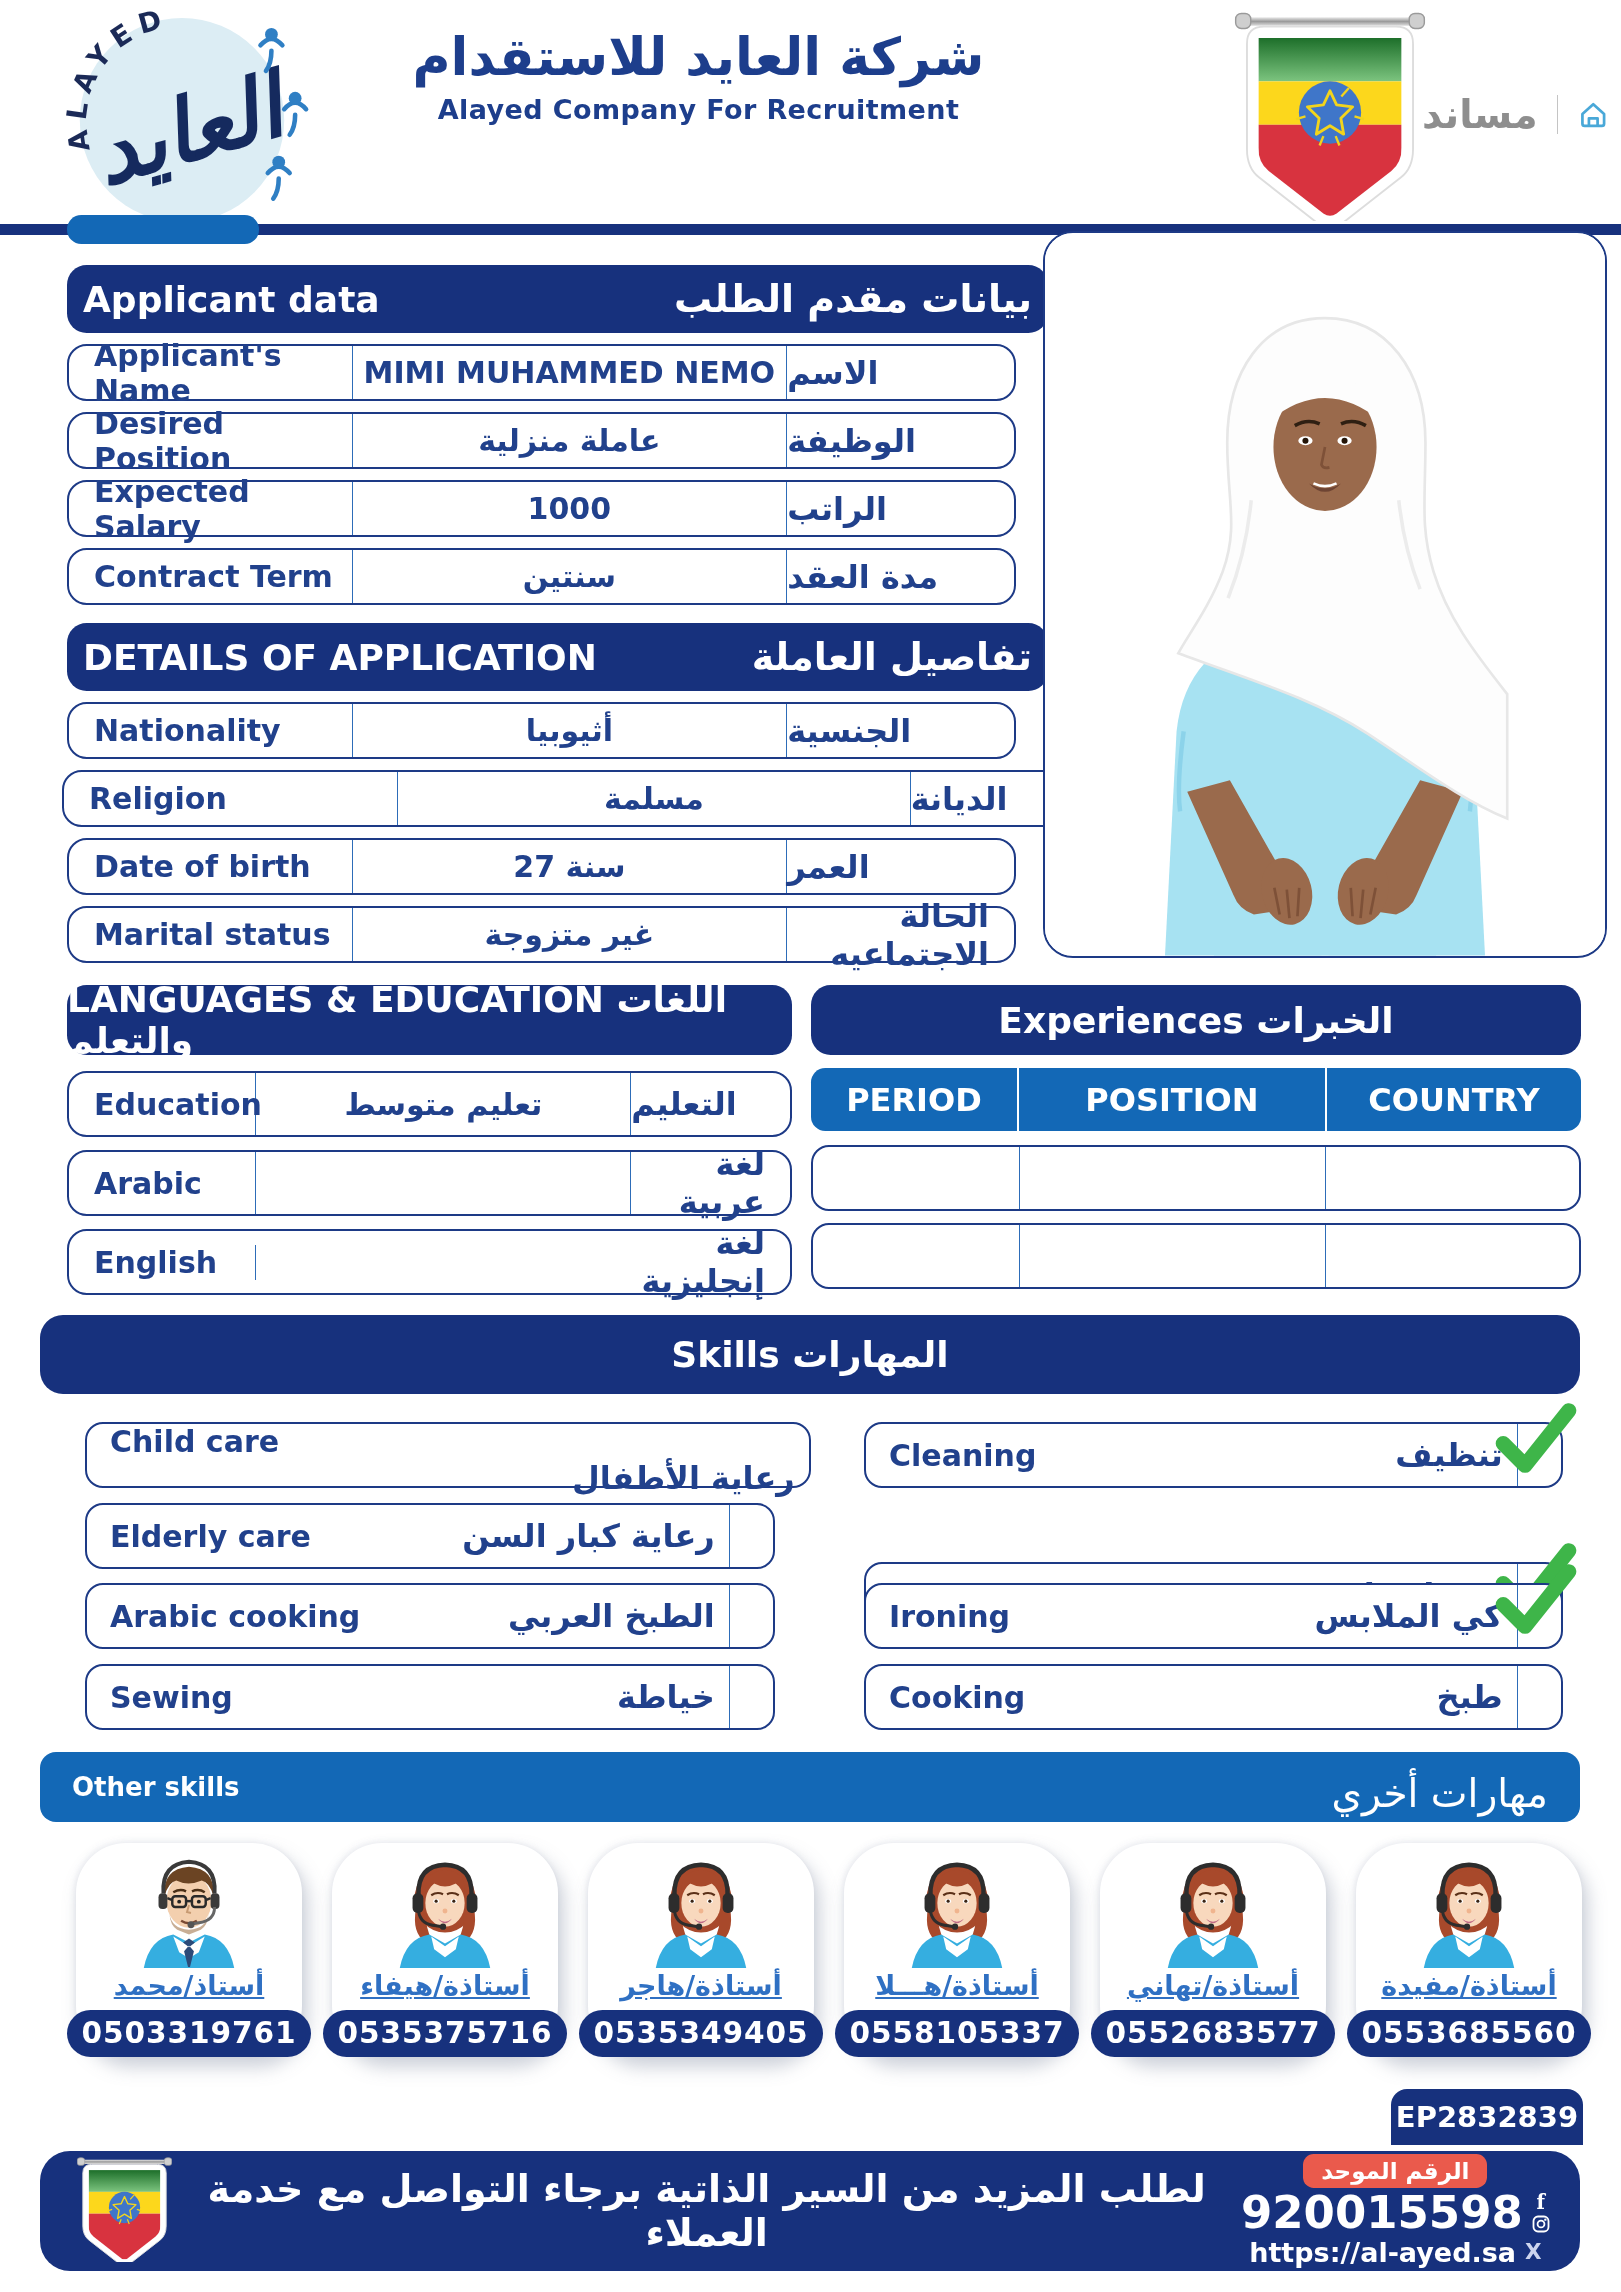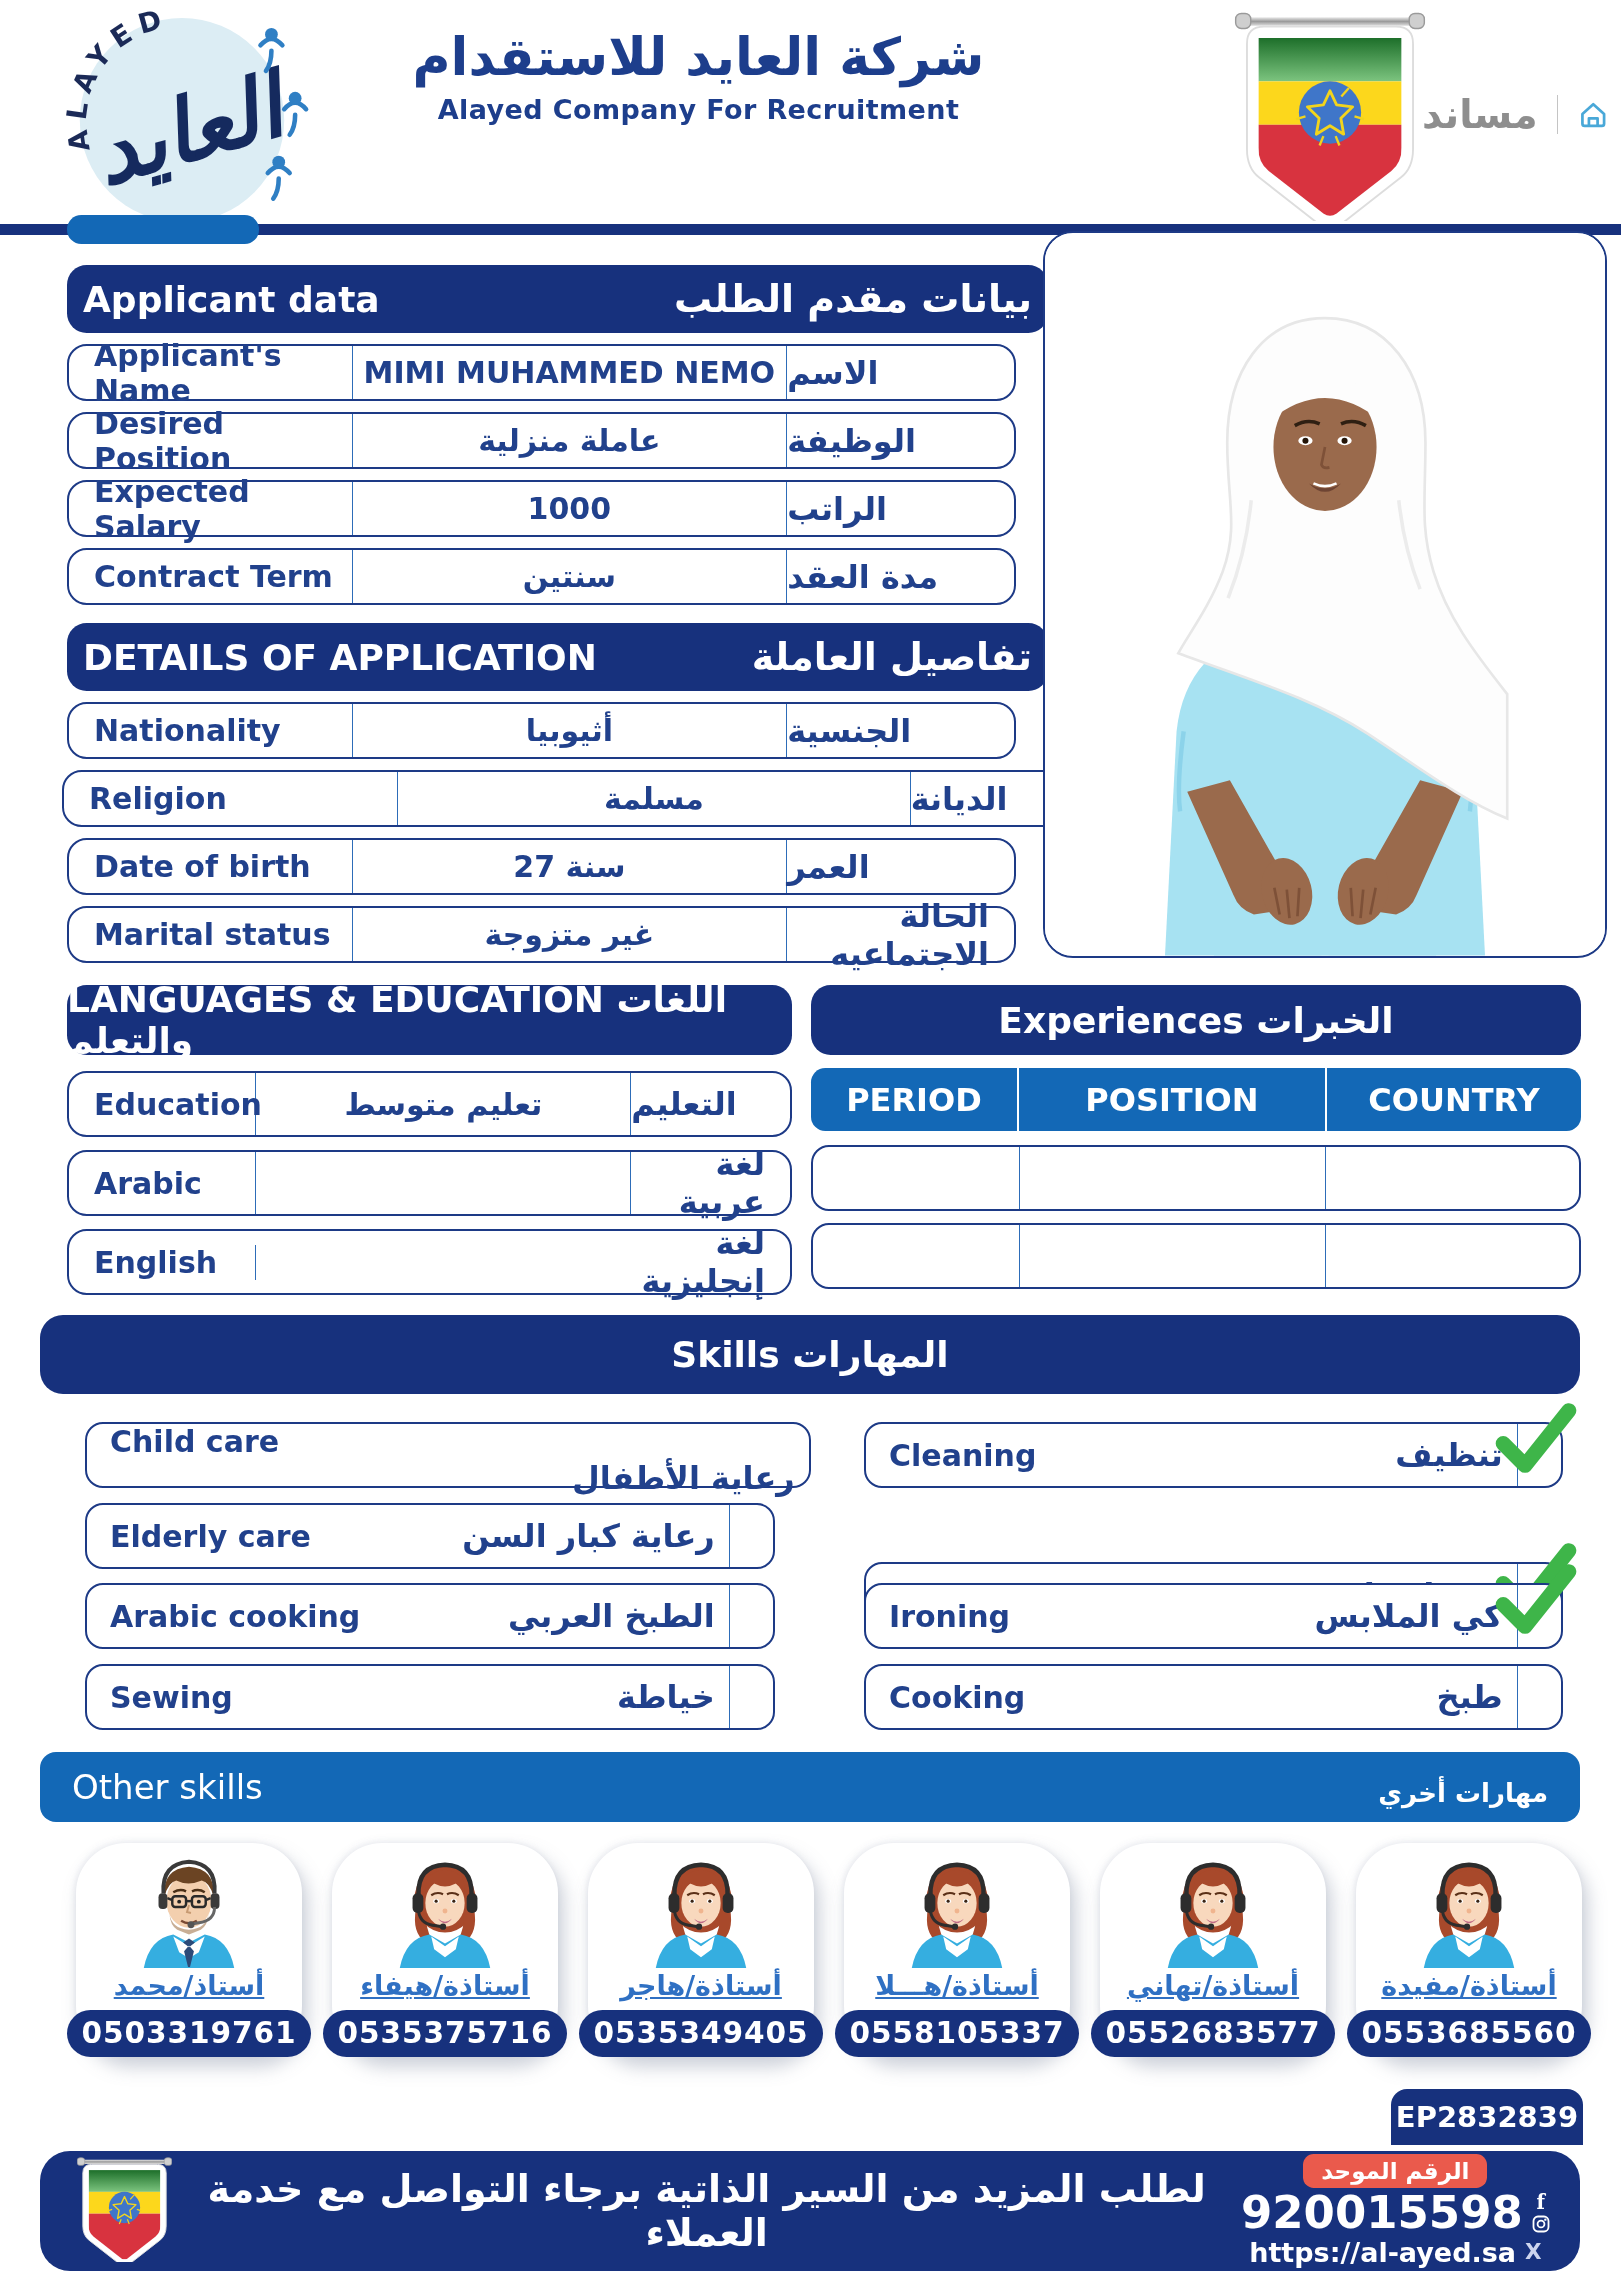--- a/index.html
+++ b/index.html
@@ -80,7 +80,7 @@
   .otherbar{position:absolute;left:40px;top:1752px;width:1540px;height:70px;background:var(--blue);
             border-radius:16px;display:flex;align-items:center;justify-content:space-between;
             padding:0 32px;box-sizing:border-box;color:#fff;}
-  .otherbar .o-en{font-size:34px;font-weight:normal;}
+  .otherbar .o-en{font-size:26px;font-weight:bold;}
   .otherbar .o-ar{font-size:26px;font-weight:bold;margin-top:12px;}
 
   

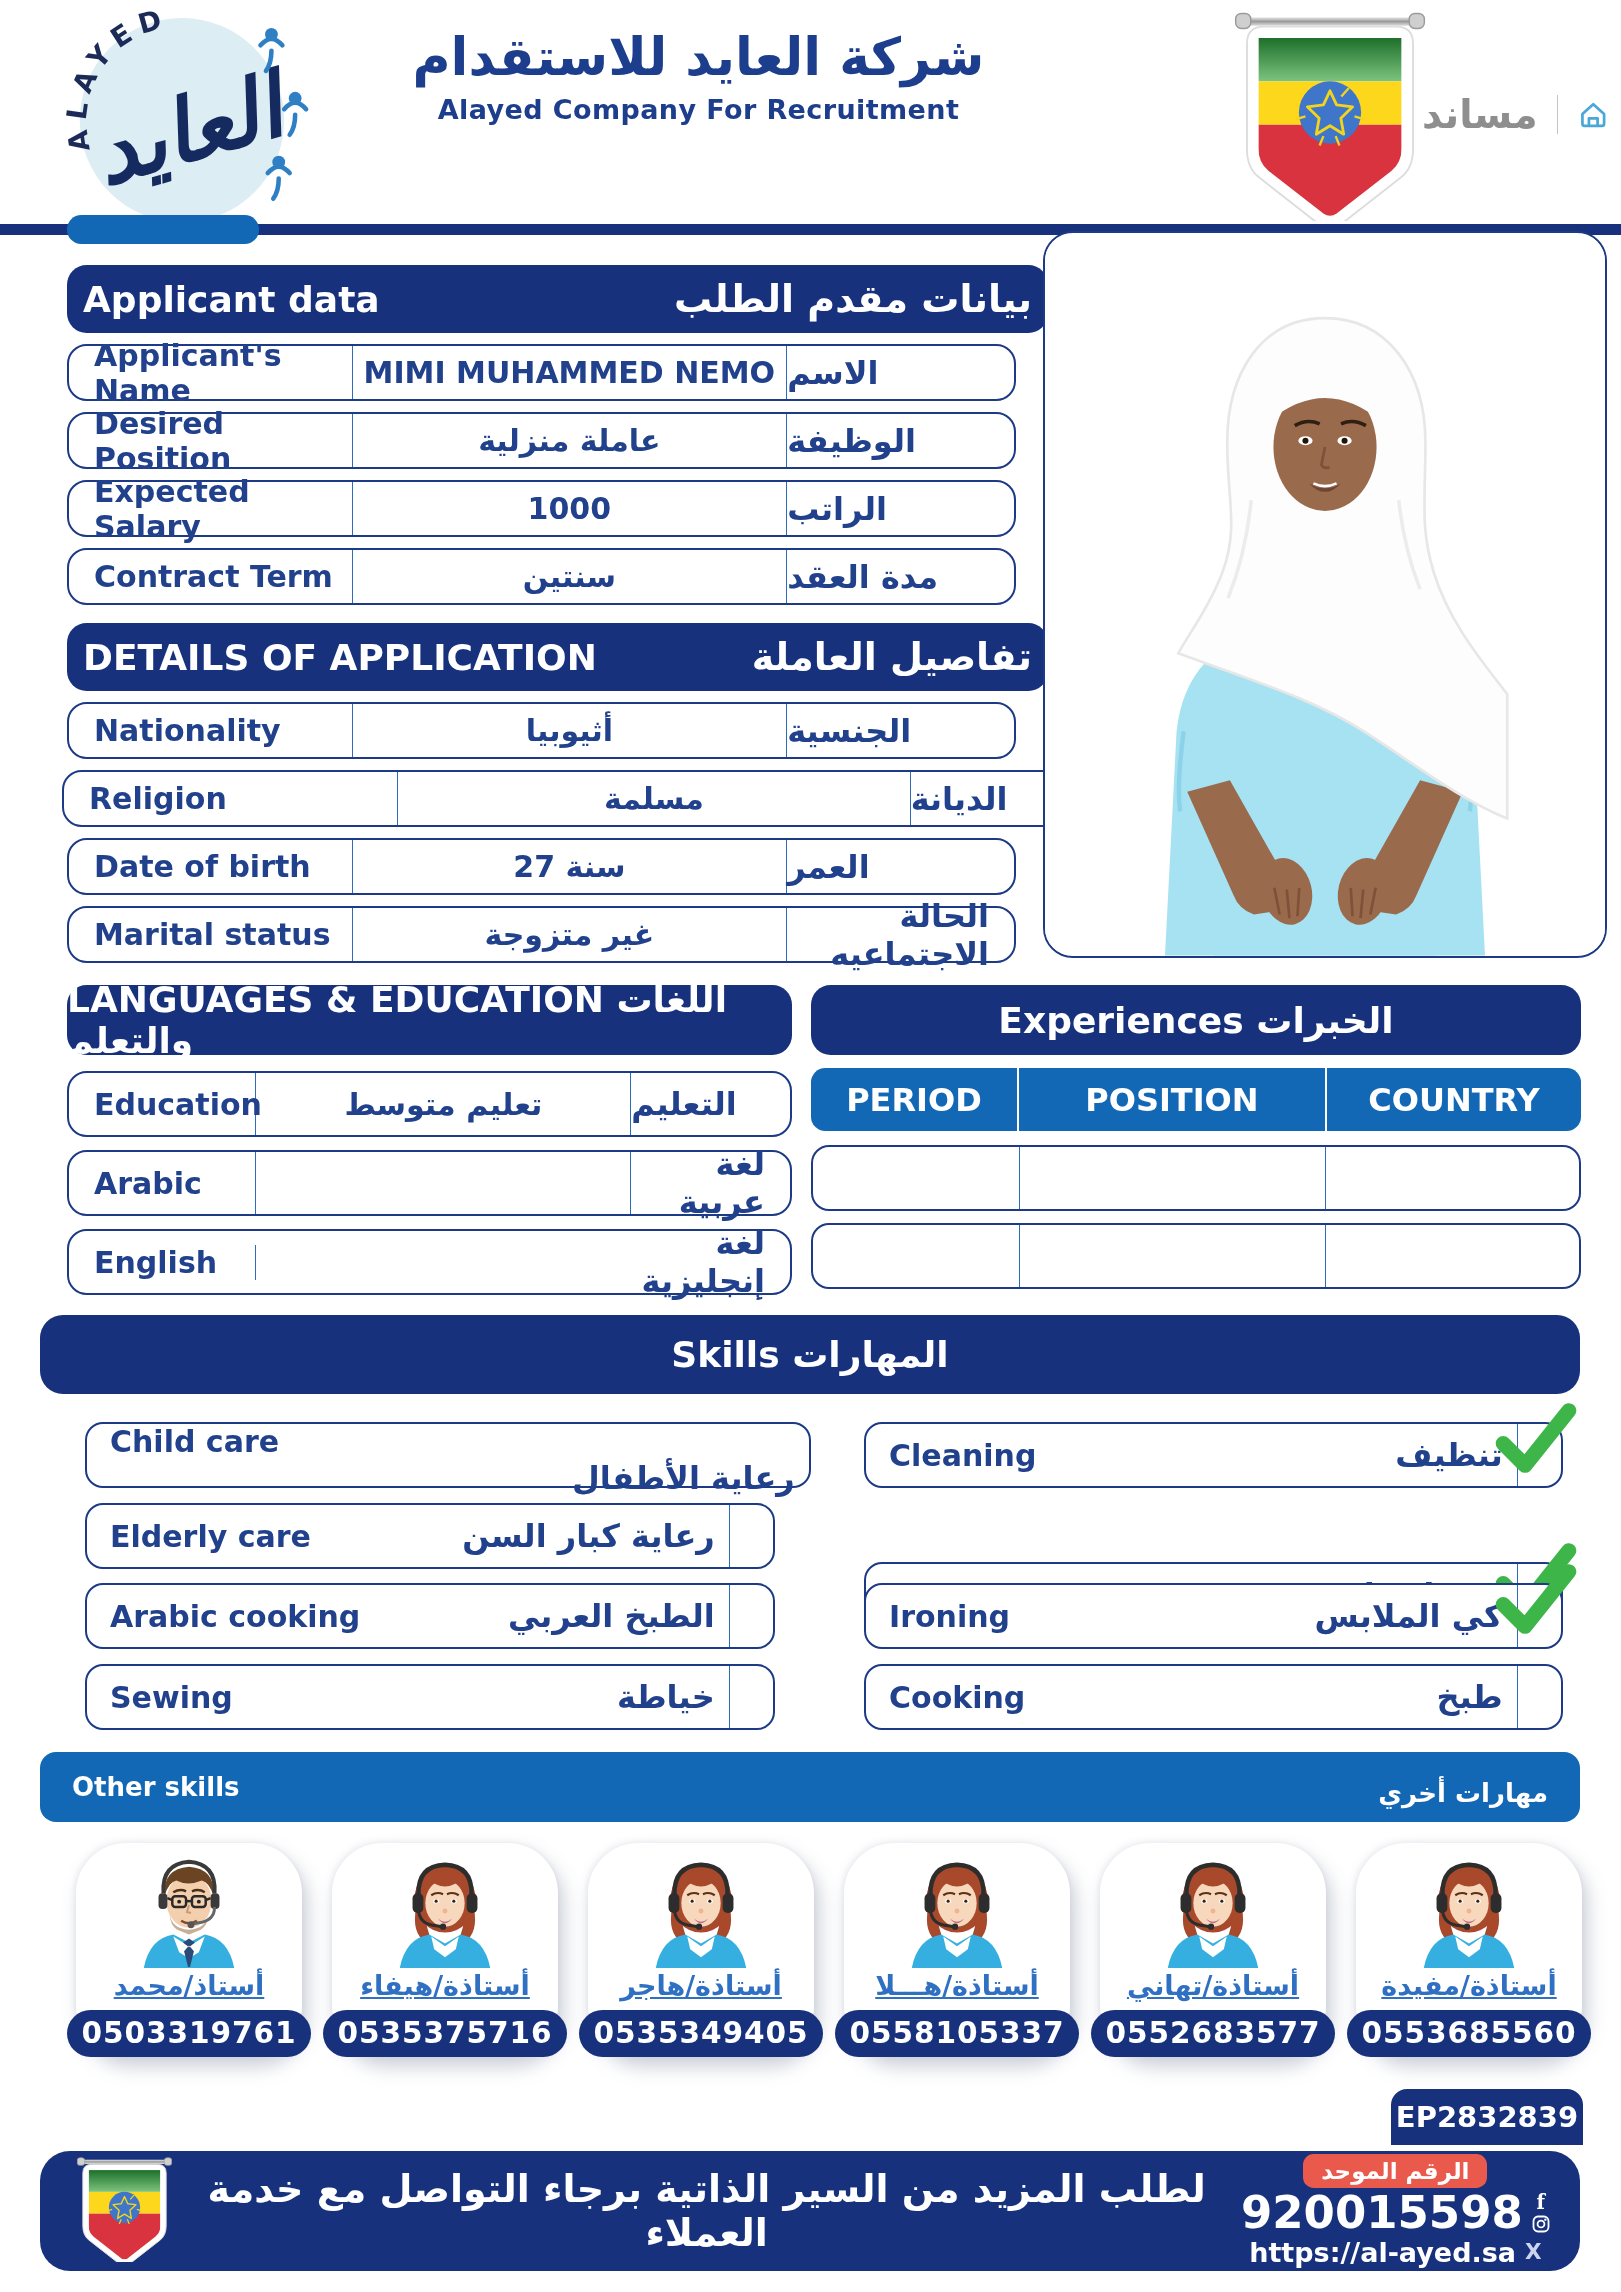--- a/index.html
+++ b/index.html
@@ -81,7 +81,7 @@
             border-radius:16px;display:flex;align-items:center;justify-content:space-between;
             padding:0 32px;box-sizing:border-box;color:#fff;}
   .otherbar .o-en{font-size:26px;font-weight:bold;}
-  .otherbar .o-ar{font-size:26px;font-weight:bold;margin-top:12px;}
+  .otherbar .o-ar{font-size:39px;font-weight:normal;margin-top:12px;}
 
   
   .agents{position:absolute;left:76px;top:1843px;width:1506px;display:flex;justify-content:space-between;}

